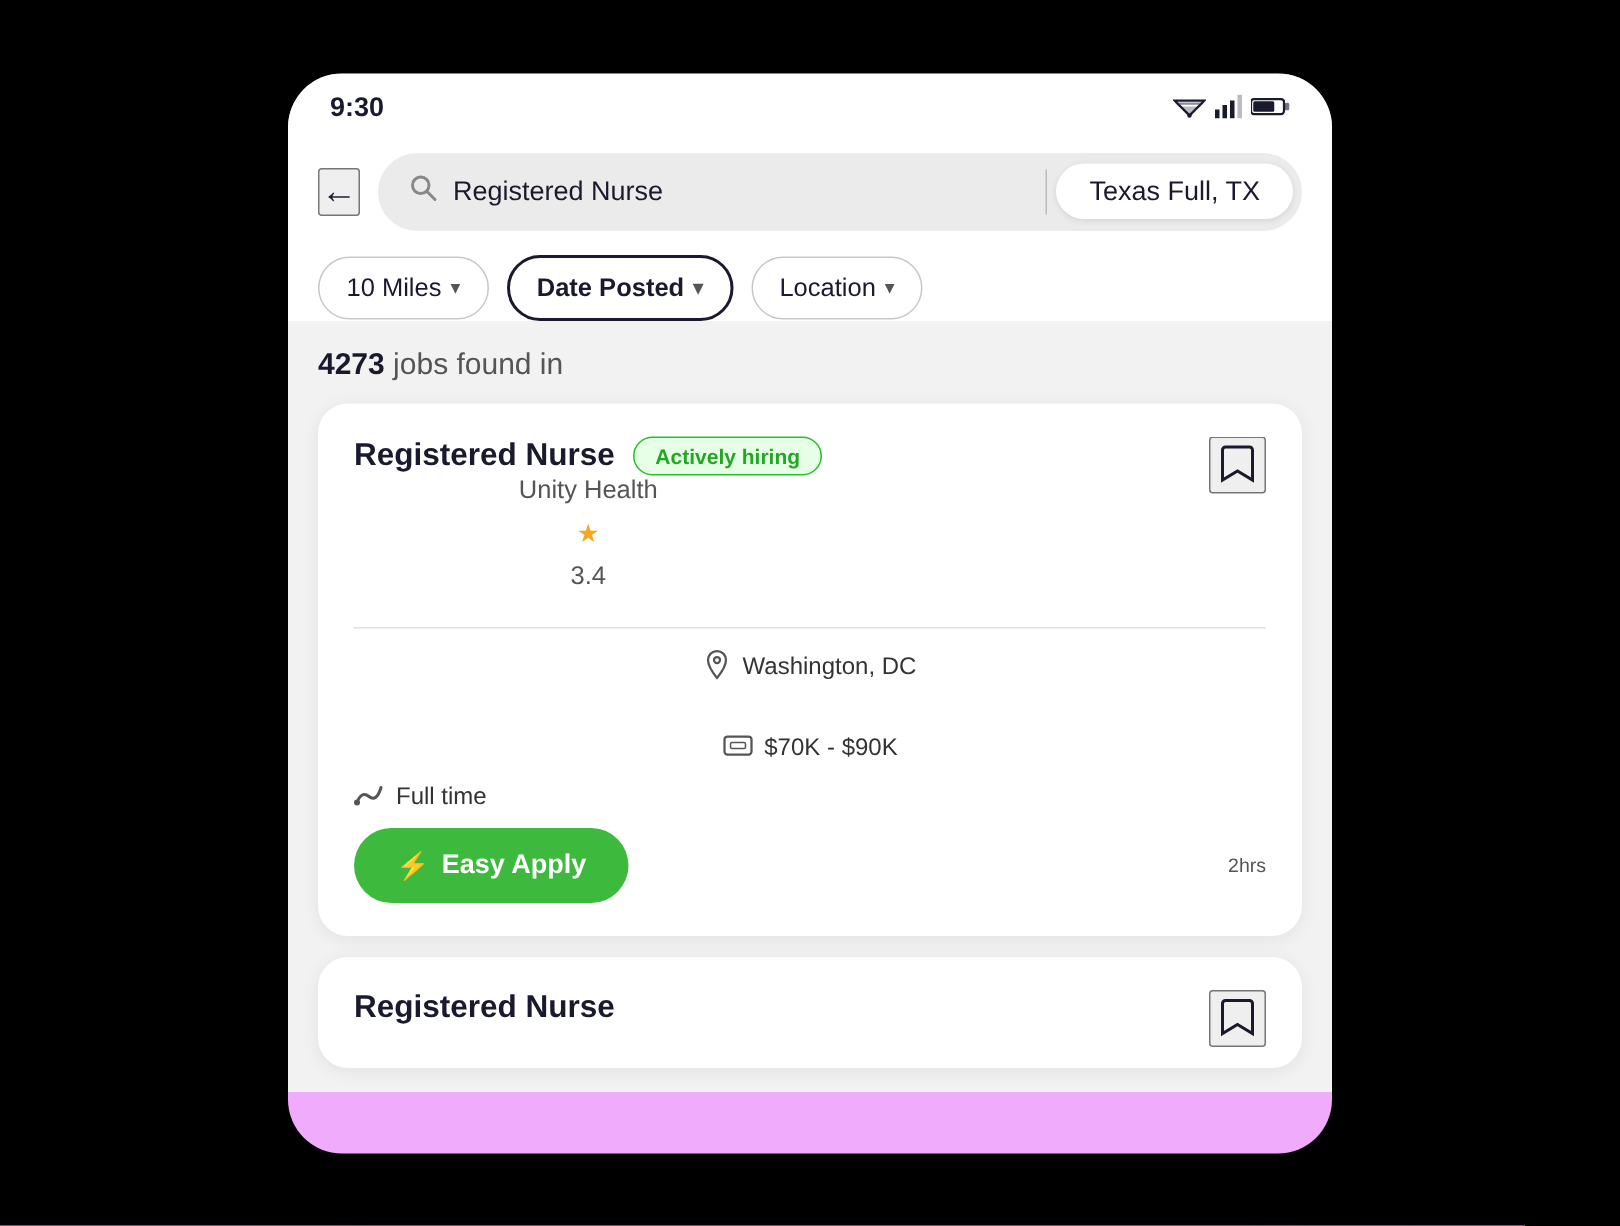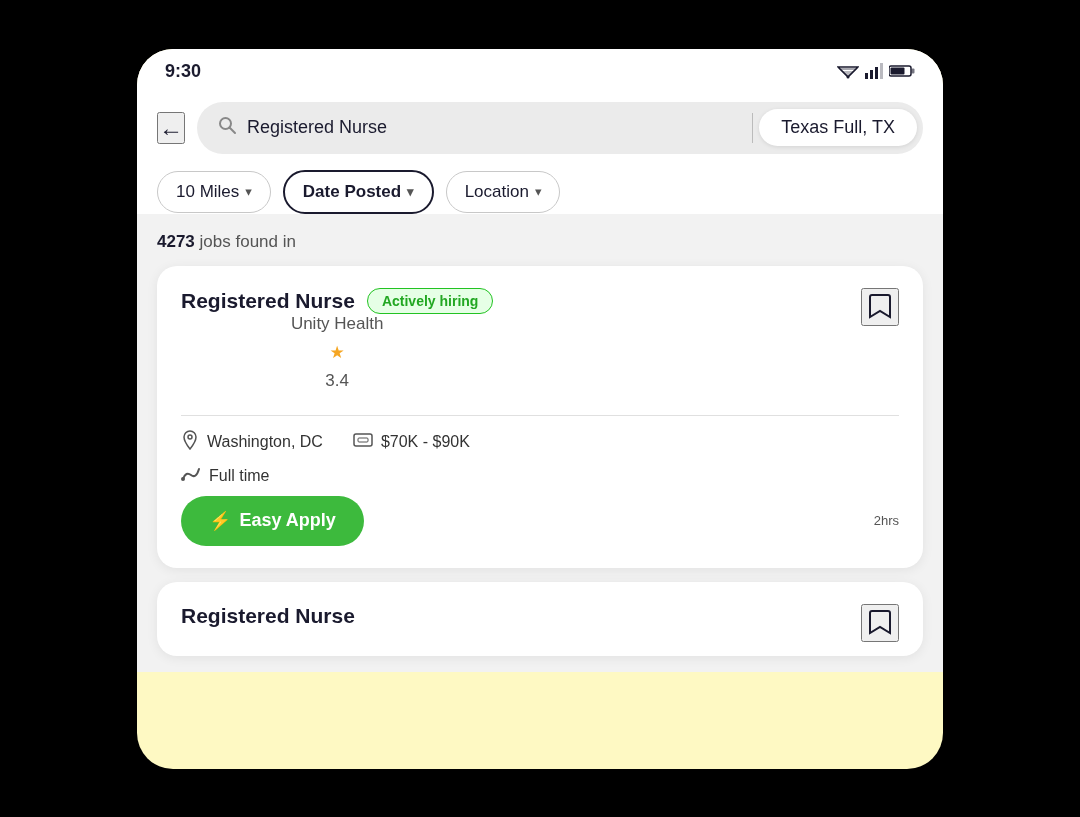--- a/index.html
+++ b/index.html
@@ -13,9 +13,9 @@
     }
 
     .phone-container {
-      width: 806px;
+      width: 696px;
       min-height: 720px;
-      background: #fef9c3;
+      background: #f0abfc;
       border-radius: 36px;
       overflow: hidden;
       position: relative;

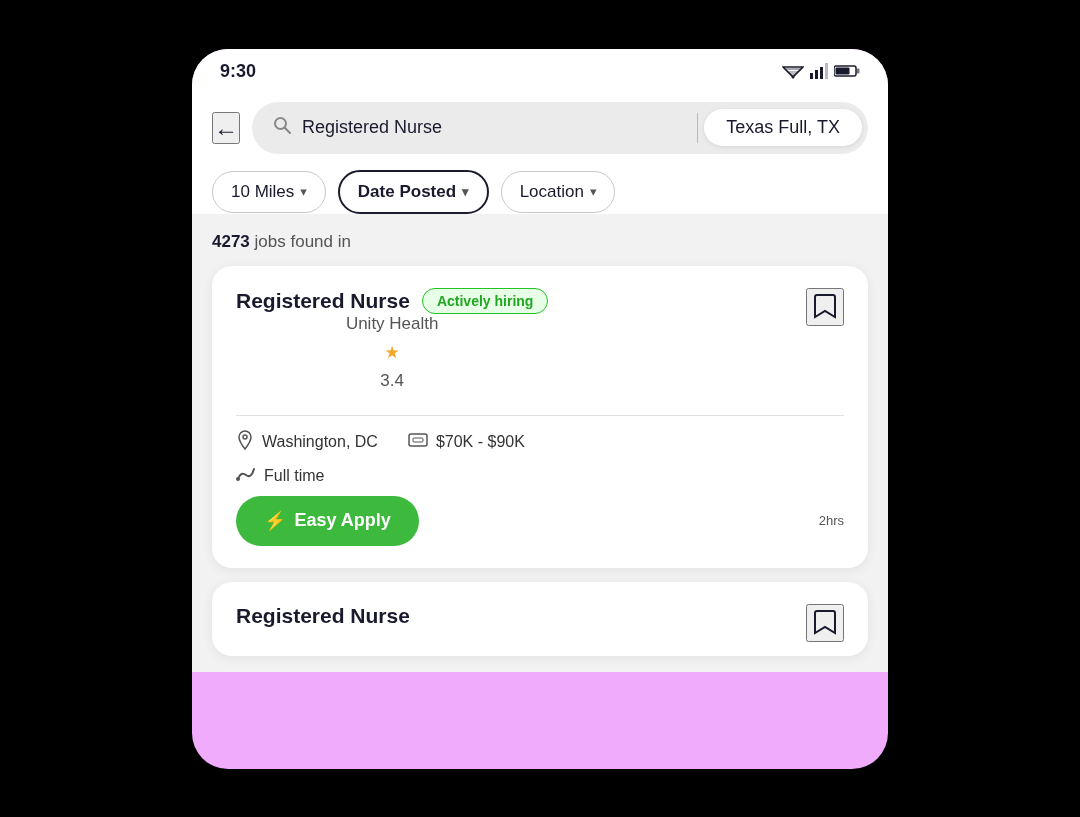--- a/index.html
+++ b/index.html
@@ -137,7 +137,7 @@
       padding: 18px 20px 16px 20px;
     }
     .results-count {
-      font-size: 17px;
+      font-size: 20px;
       color: #555;
       margin-bottom: 14px;
     }

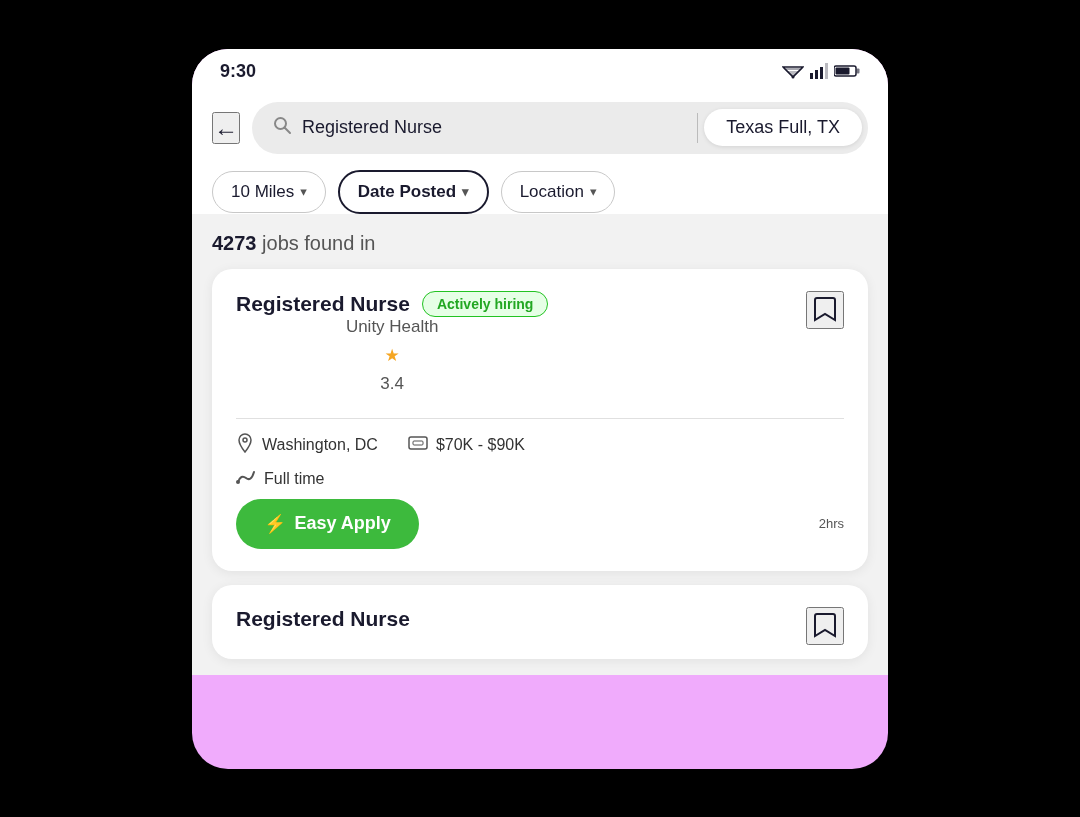--- a/index.html
+++ b/index.html
@@ -210,6 +210,7 @@
       align-items: center;
       gap: 30px;
       margin-bottom: 10px;
+      flex-direction: column;
     }
     .job-detail {
       display: flex;

